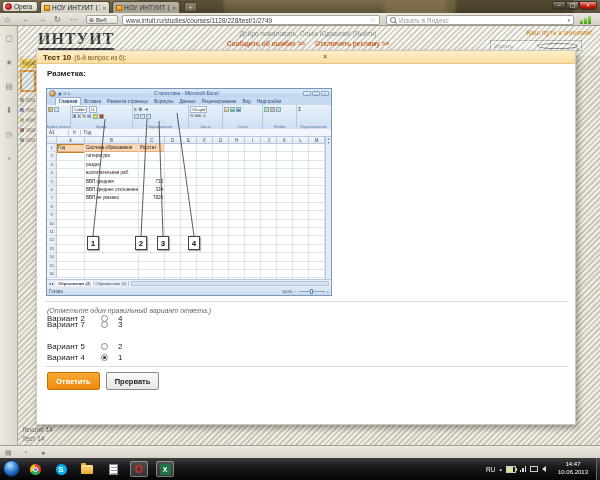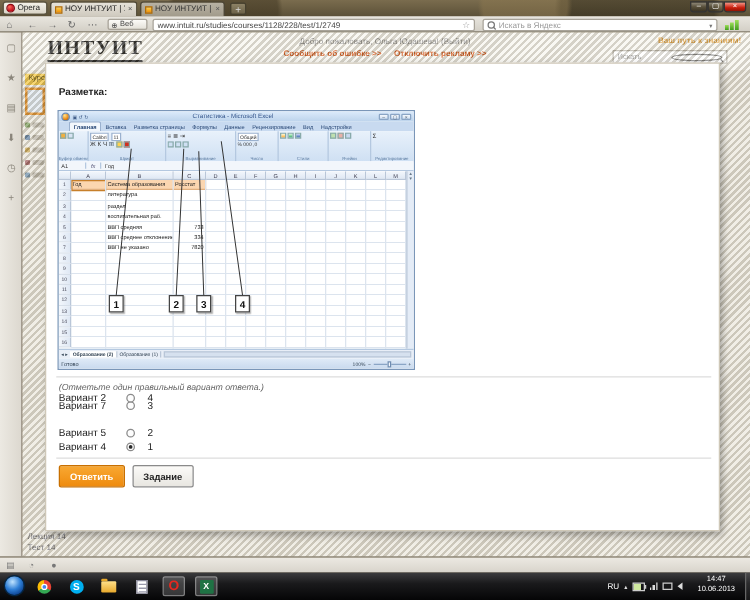--- a/index.html
+++ b/index.html
@@ -272,6 +272,11 @@
   <div class="abs" id="dim"></div>
 
   <div class="abs" id="dialog">
+    <div class="abs dlg-title">
+      <b>Тест 10</b>
+      <span>(6-й вопрос из 6):</span>
+      <span class="dlg-close">×</span>
+    </div>
     <div class="abs task-label">Разметка:</div>
 
     <div class="abs" id="excel">

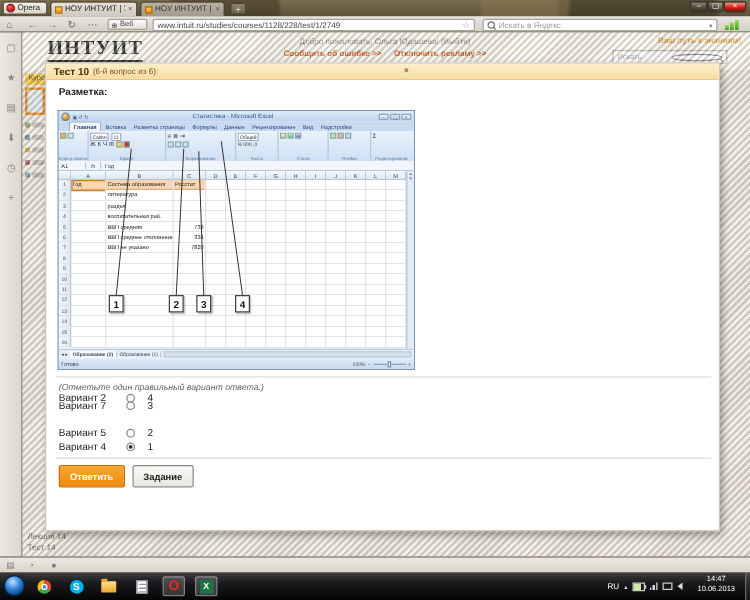--- a/index.html
+++ b/index.html
@@ -459,7 +459,7 @@
     <div class="abs dlg-hr" style="top:315px"></div>
     <div class="abs btn-row">
       <div class="btn primary">Ответить</div>
-      <div class="btn">Задание</div>
+      <div class="btn">Прервать</div>
     </div>
   </div>
 

